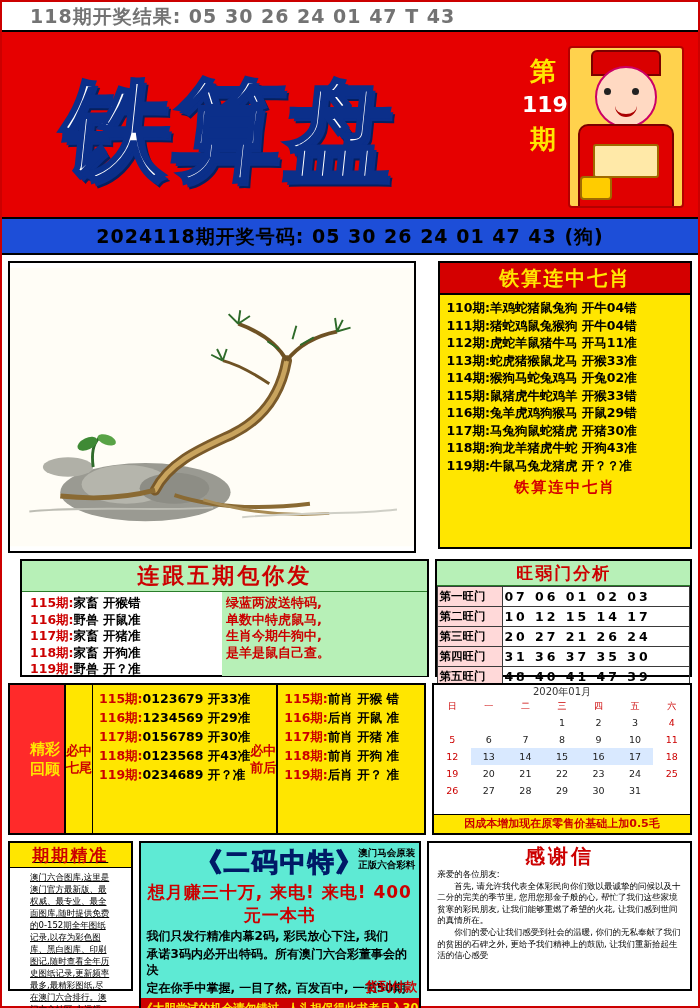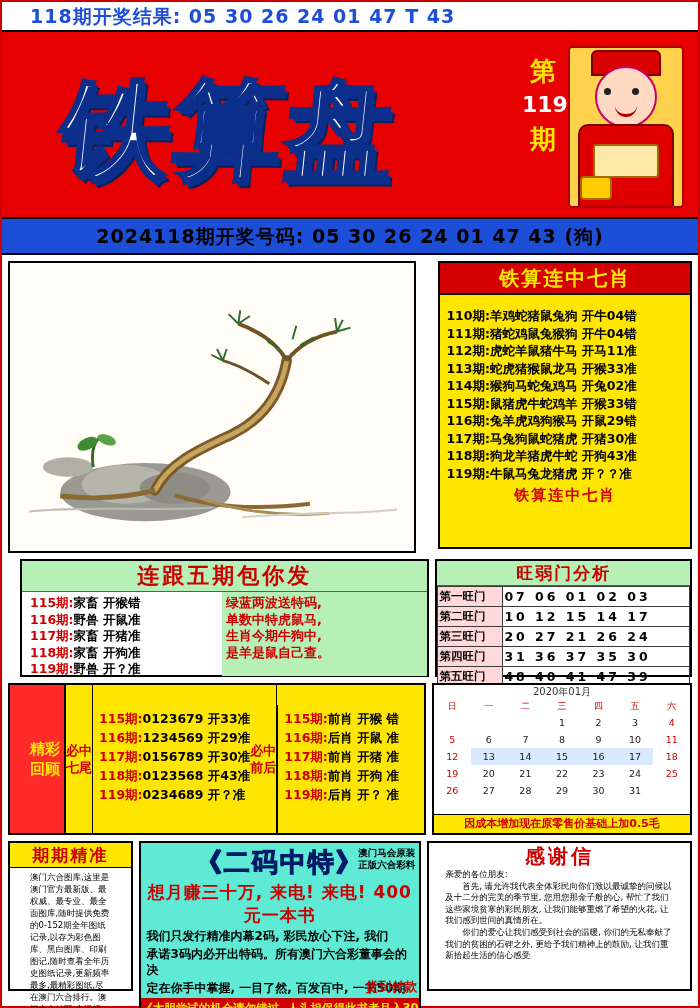--- a/index.html
+++ b/index.html
@@ -16,7 +16,7 @@
   .top-strip{
     height:28px;line-height:28px;
     padding-left:28px;
-    font-size:19px;font-weight:bold;color:#1d4ed8;
+    font-size:19px;font-weight:bold;color:#737373;
     letter-spacing:1px;white-space:nowrap;
     background:#fff;
   }

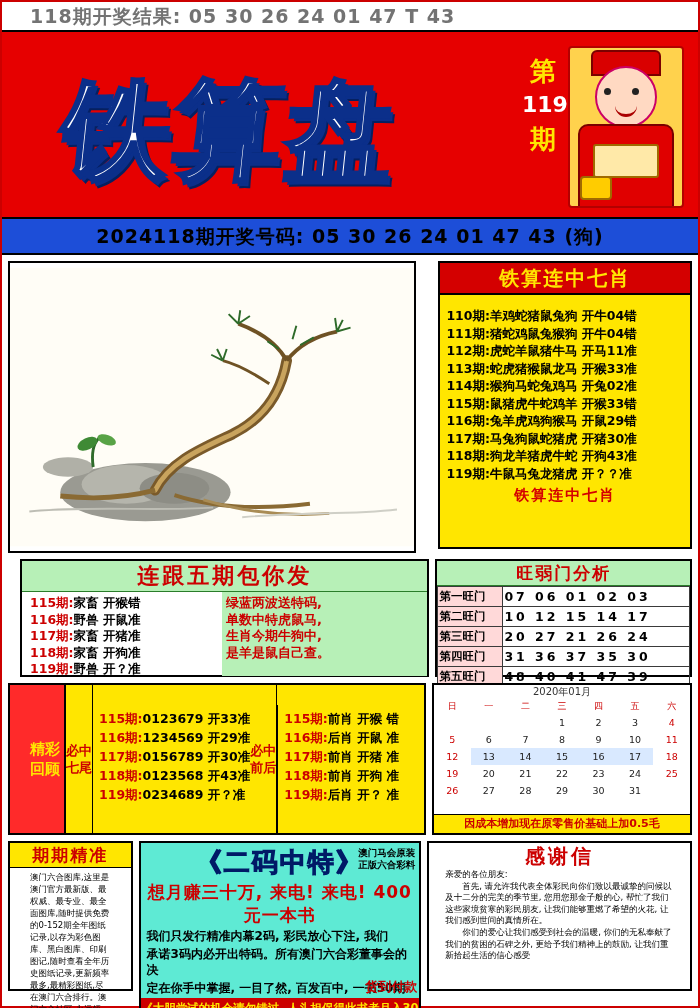--- a/index.html
+++ b/index.html
@@ -109,7 +109,7 @@
     background:#d40000;color:#ffe600;text-align:center;font-weight:bold;font-size:20px;
     height:30px;line-height:30px;letter-spacing:2px;border-bottom:2px solid #000;
   }
-  .seven .lines{padding:12px 6px 0 6px;}
+  .seven .lines{padding:4px 6px 0 6px;}
   .seven .ln{
     font-size:12.5px;color:#000;line-height:17.5px;white-space:nowrap;font-weight:bold;
   }

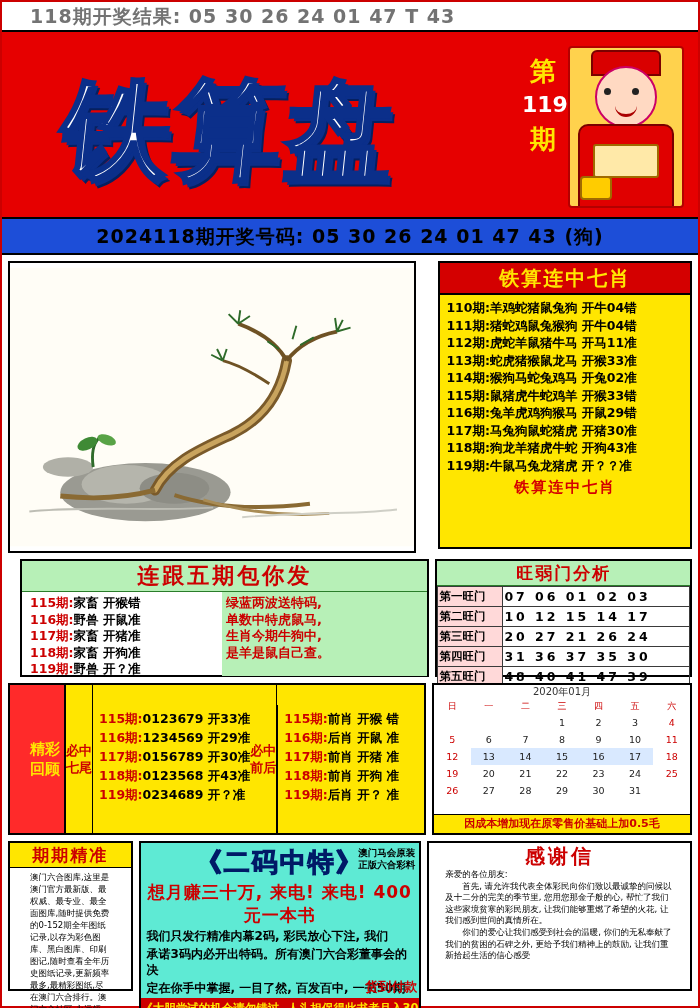--- a/index.html
+++ b/index.html
@@ -162,7 +162,7 @@
     display:flex;flex-direction:column;align-items:center;justify-content:center;line-height:17px;
     border-right:1px solid #000;
   }
-  .recap .list{flex:1;padding:4px 0 0 6px;box-sizing:border-box;margin-top:20px;}
+  .recap .list{flex:1;padding:4px 0 0 6px;box-sizing:border-box;}
   .recap .it{font-size:12.5px;line-height:19px;font-weight:bold;white-space:nowrap;}
   .recap .it .k{color:#cc0000;}
   .recap .it .v{color:#000;}

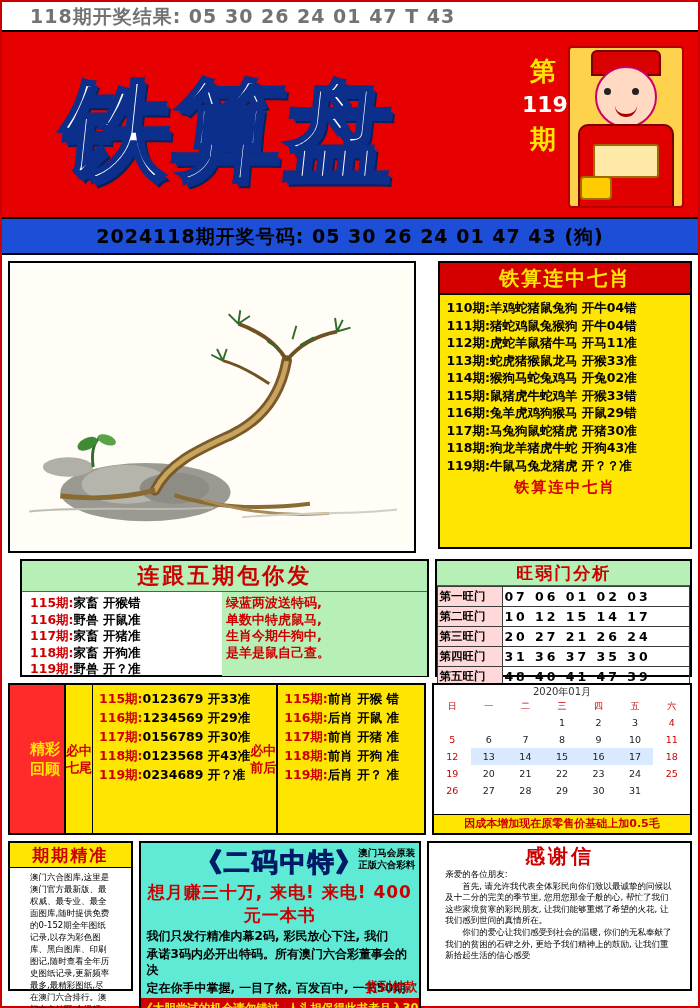--- a/index.html
+++ b/index.html
@@ -186,7 +186,7 @@
   
   .row4{display:flex;gap:6px;margin-top:6px;}
   .qq{
-    width:126px;height:150px;border:2px solid #000;background:#fff;box-sizing:border-box;
+    width:126px;height:150px;border:2px solid #000;background:#fff;box-sizing:border-box;text-decoration:underline;
   }
   .qq .hdr{
     background:#ffe600;color:#cc0000;text-align:center;font-size:17px;font-weight:bold;

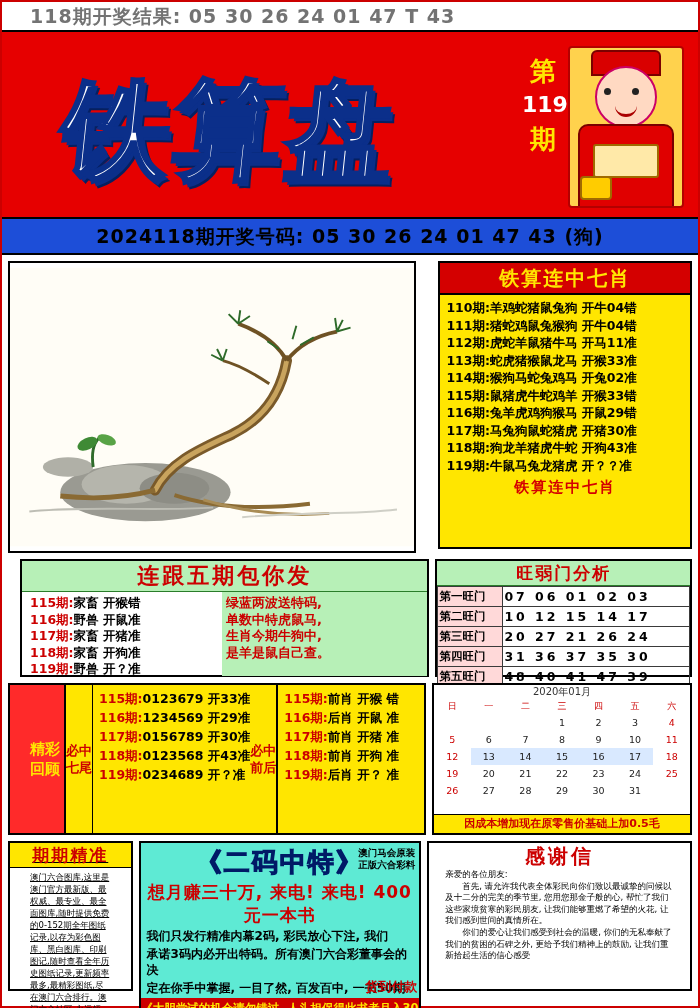--- a/index.html
+++ b/index.html
@@ -218,7 +218,7 @@
   .thanks .hdr{
     text-align:center;font-size:20px;font-weight:bold;color:#cc0000;height:26px;line-height:26px;letter-spacing:3px;
   }
-  .thanks .txt{font-size:8.5px;line-height:11.6px;color:#000;padding:0 16px;}
+  .thanks .txt{font-size:8.5px;line-height:11.6px;color:#000;padding:0 8px;}
 
   .bottom-bar{height:8px;background:#ffe600;border-top:2px solid #000;margin-top:4px;}
 </style>

